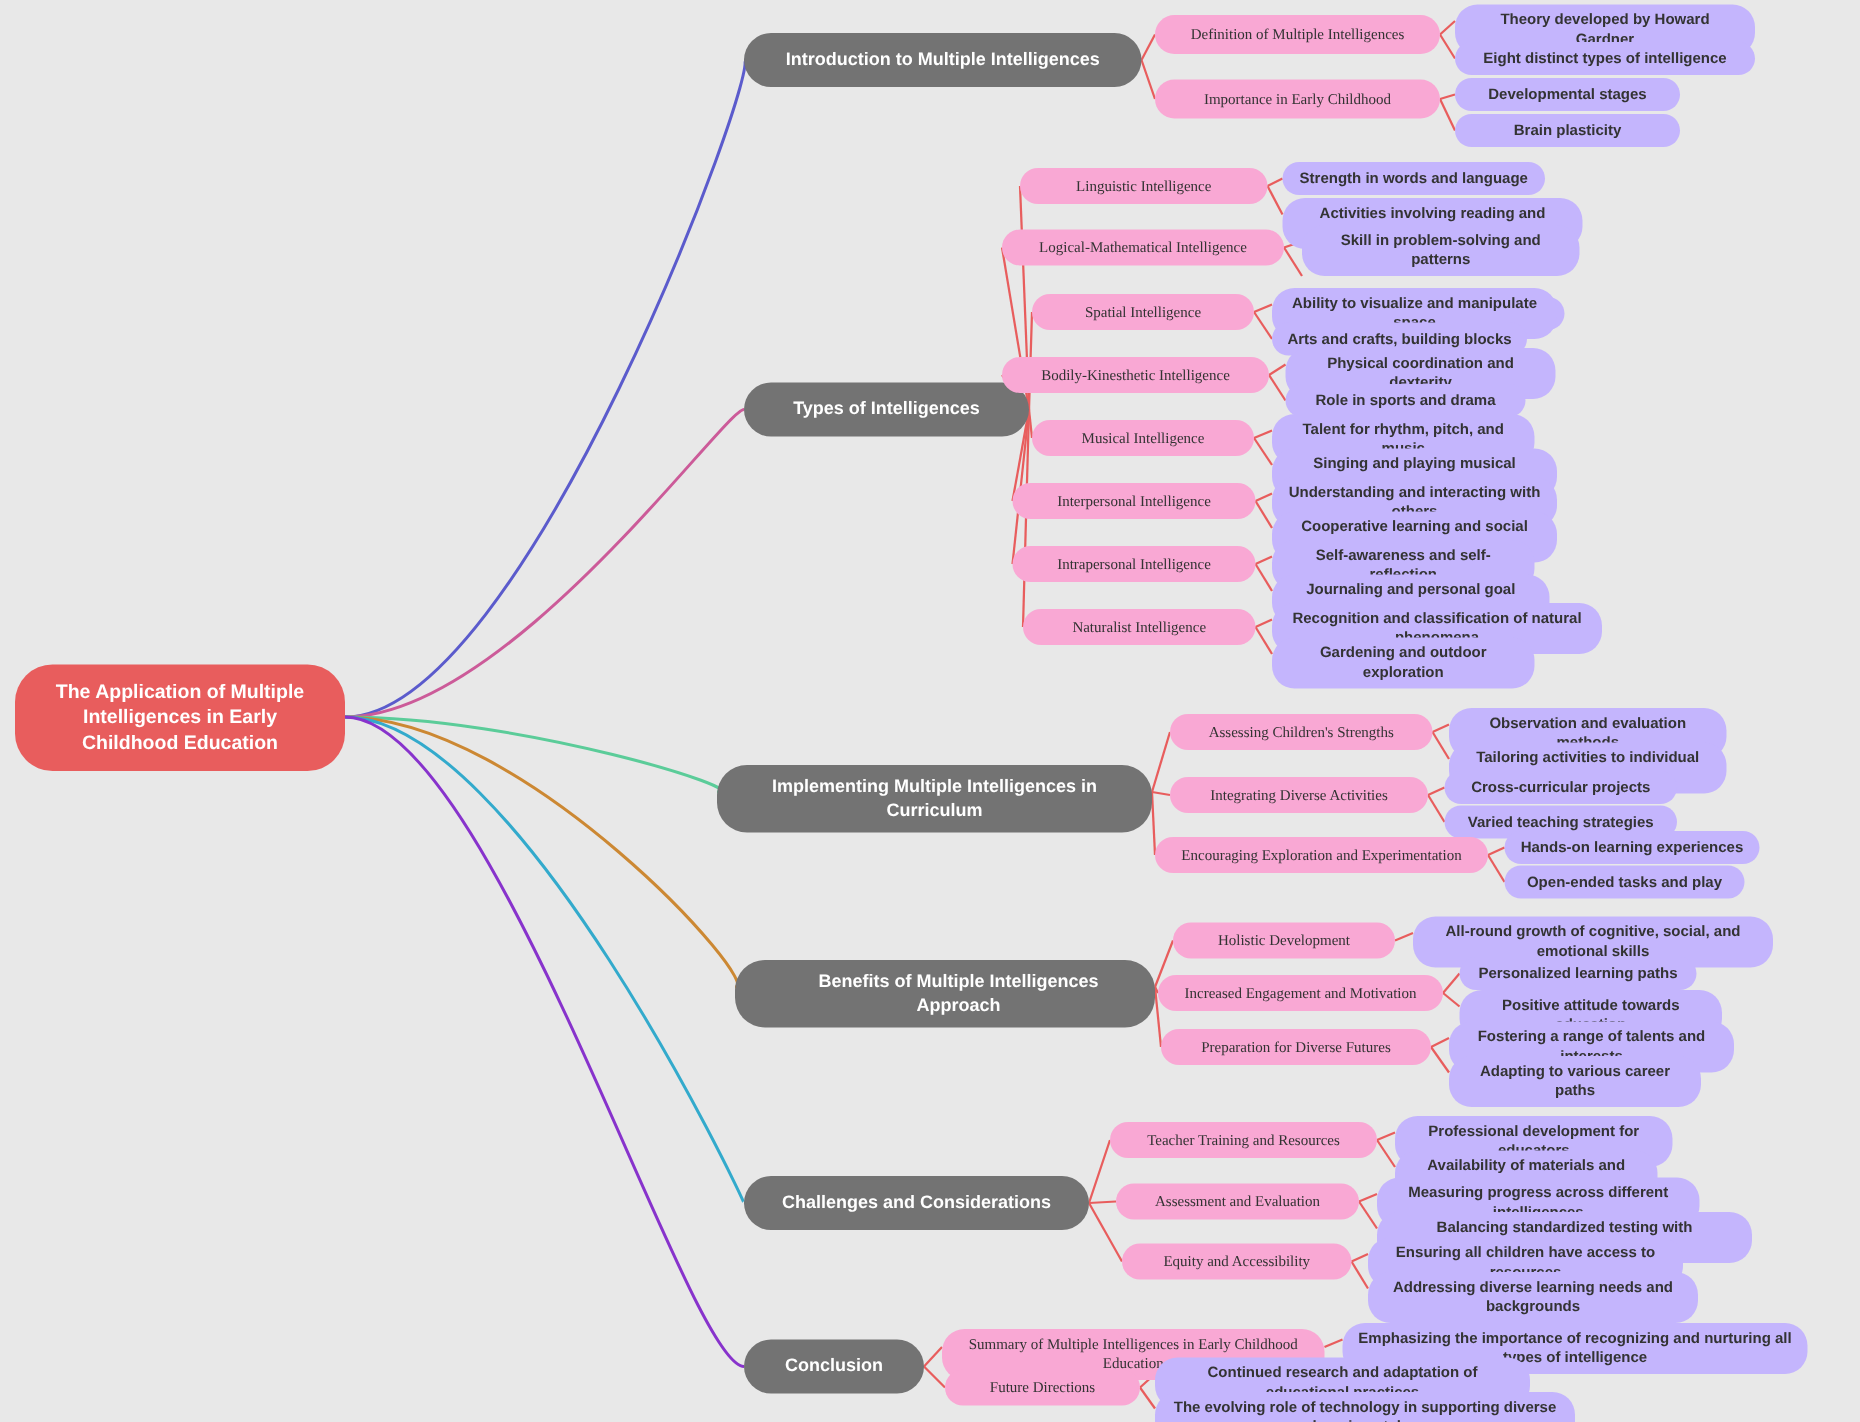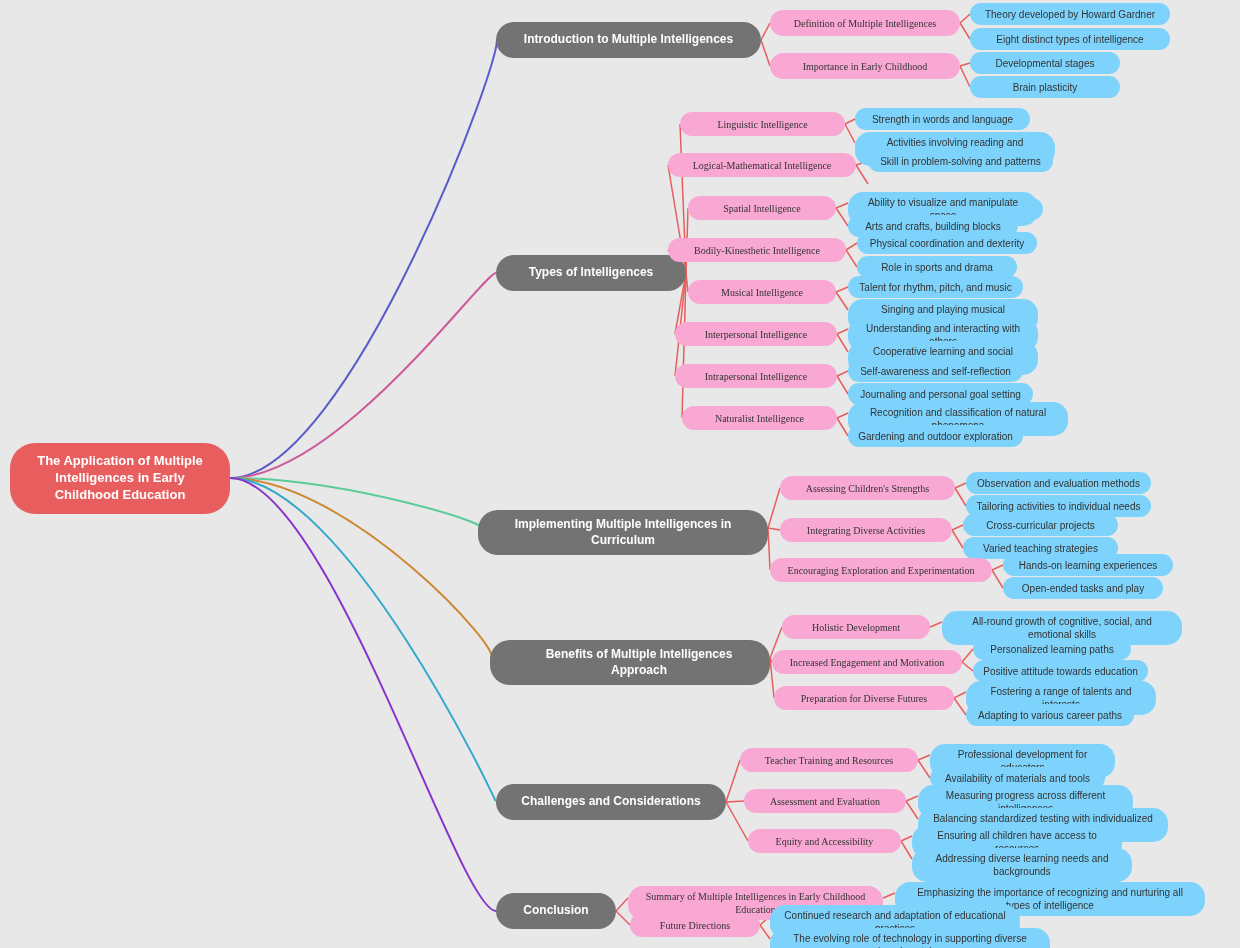--- a/index.html
+++ b/index.html
@@ -65,11 +65,11 @@
       font-family: Liberation Serif, serif;
     }
     .node-leaf {
-      background: #7dd3fc;
+      background: #c4b5fd;
       color: #333;
       border-radius: 15px;
       font-size: 10px;
-      font-weight: normal;
+      font-weight: bold;
       padding: 4px 10px;
     }
   </style>

